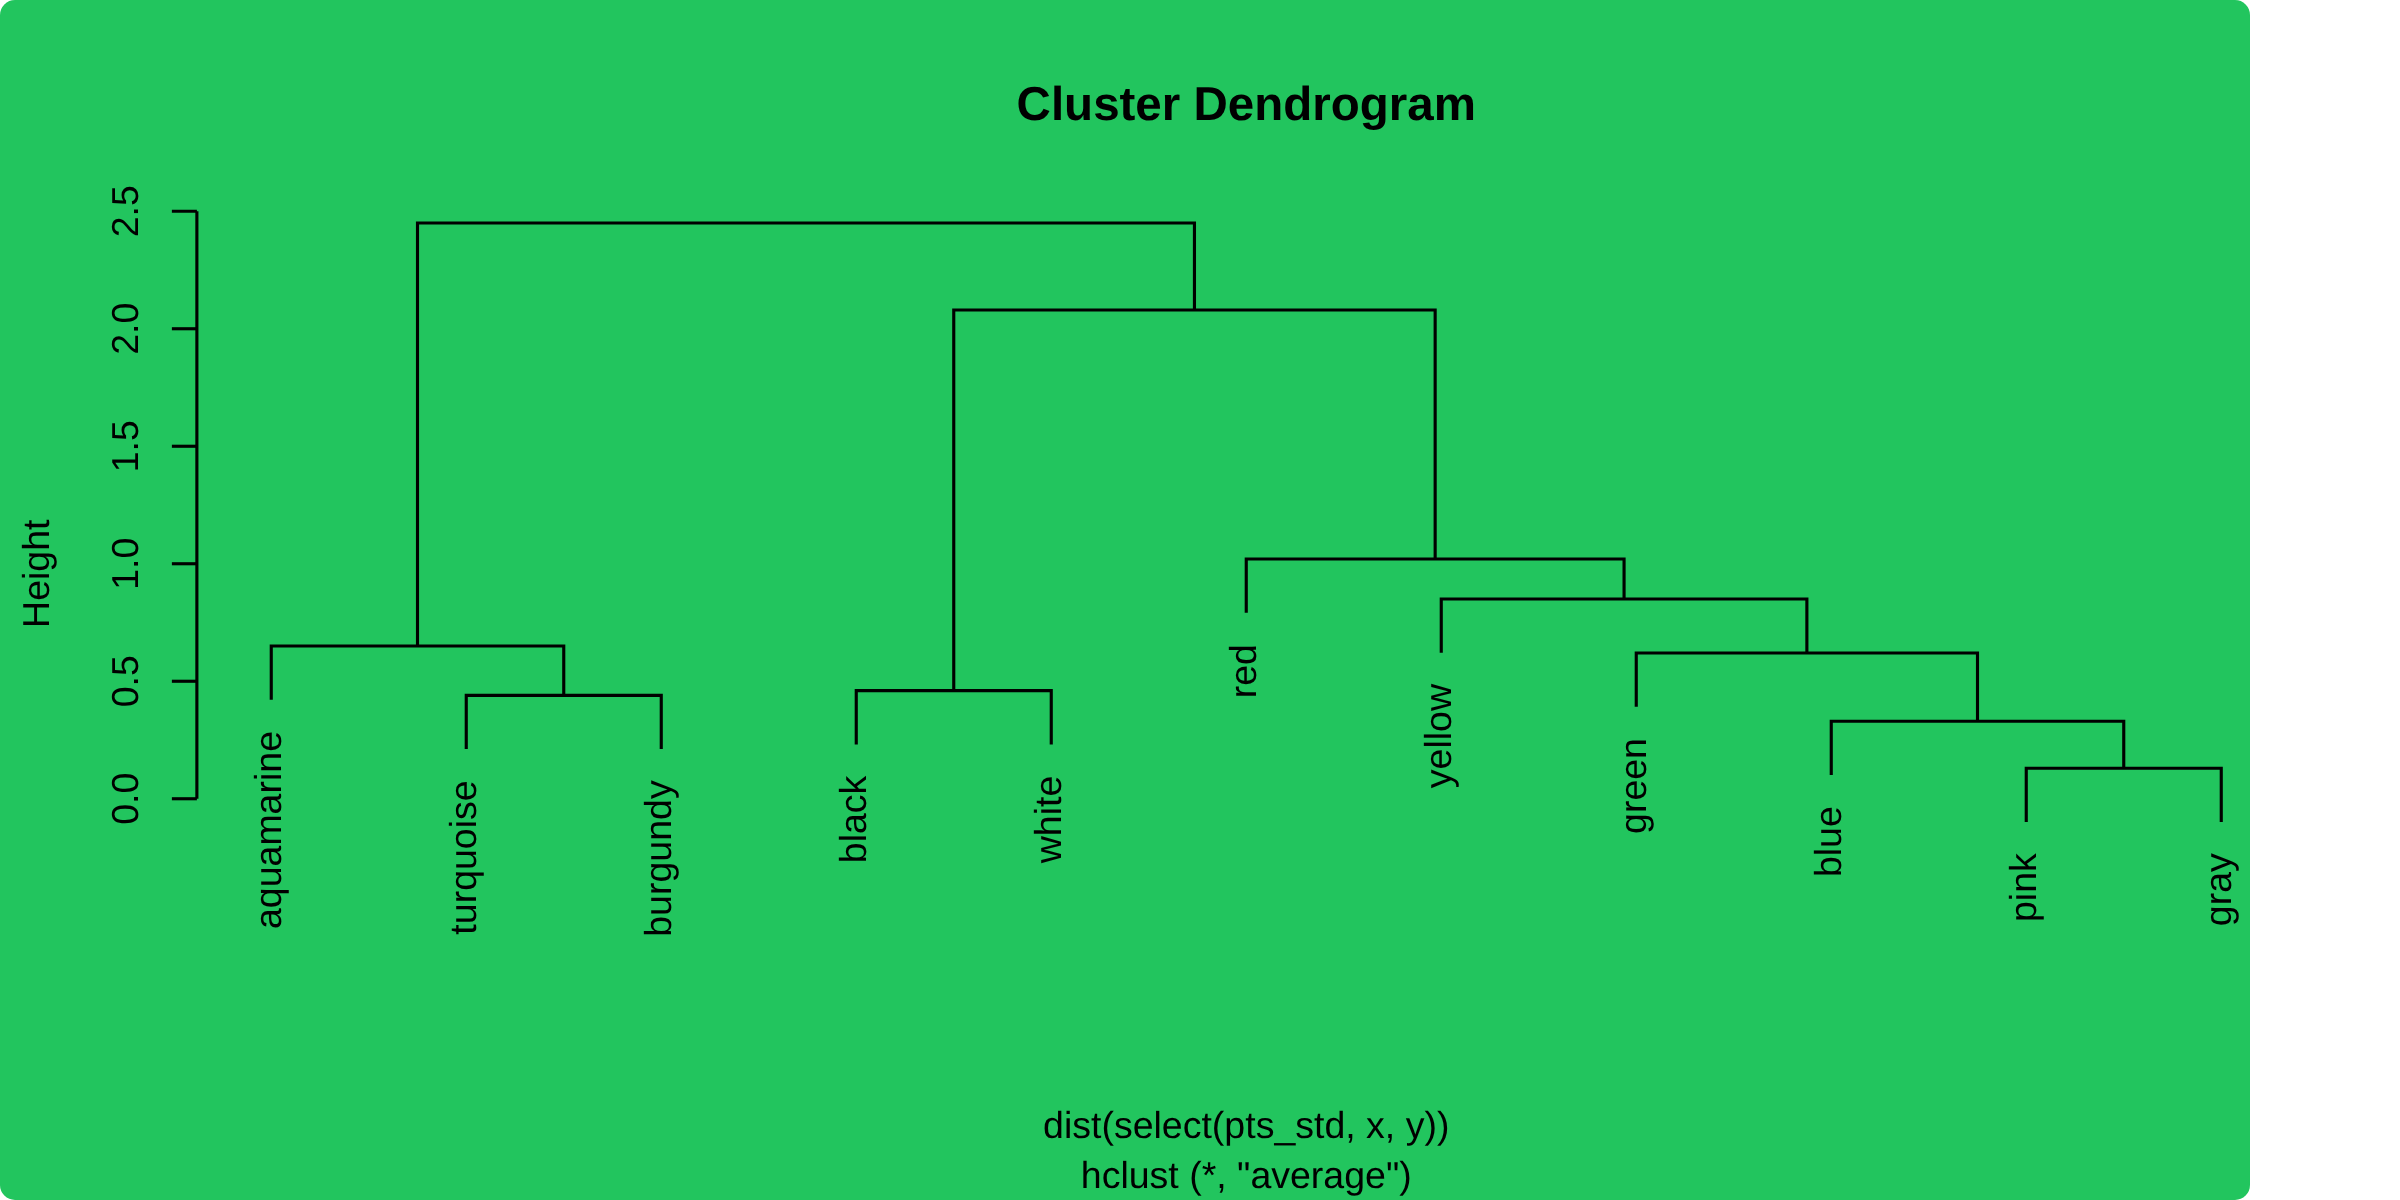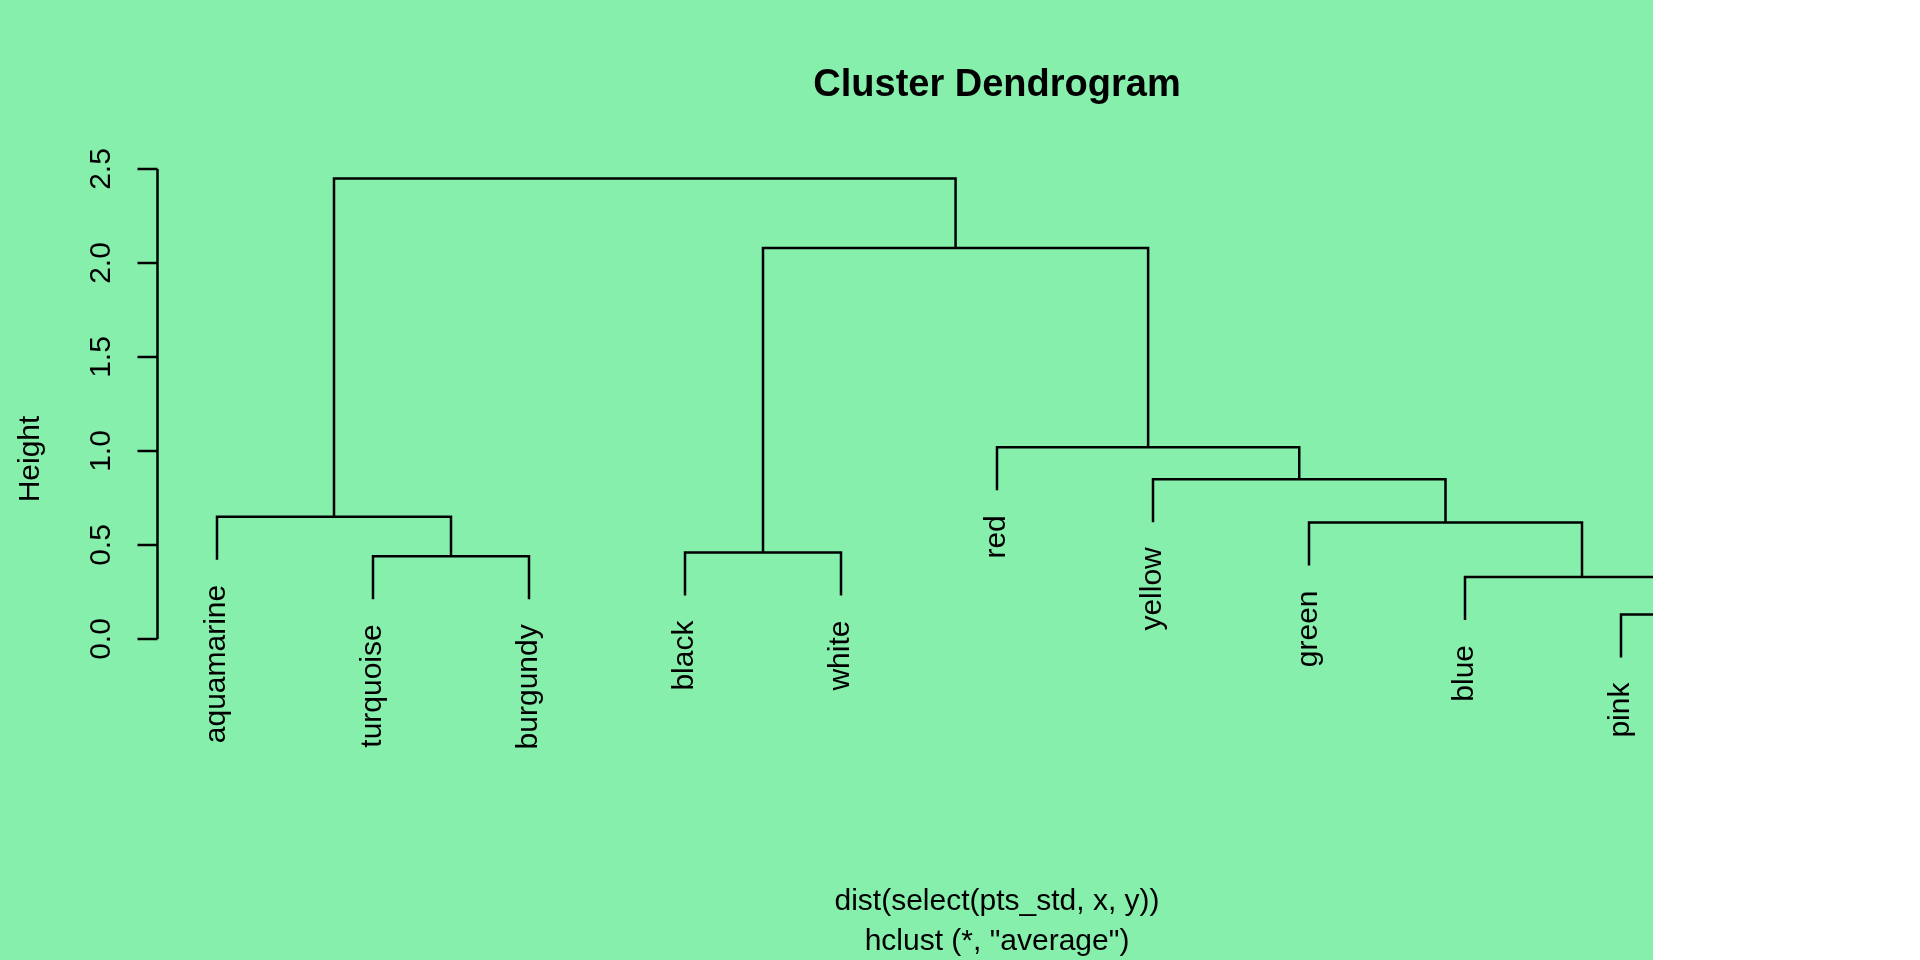--- a/index.html
+++ b/index.html
@@ -9,10 +9,11 @@
   }
   .stage {
     position: relative;
-    width: 1653px;
+    width: 1800px;
     height: 960px;
-    background: #86efac;
+    background: #22c55e;
     overflow: hidden;
+    border-radius: 12px;
   }
   svg text {
     font-family: "Liberation Sans", sans-serif;

